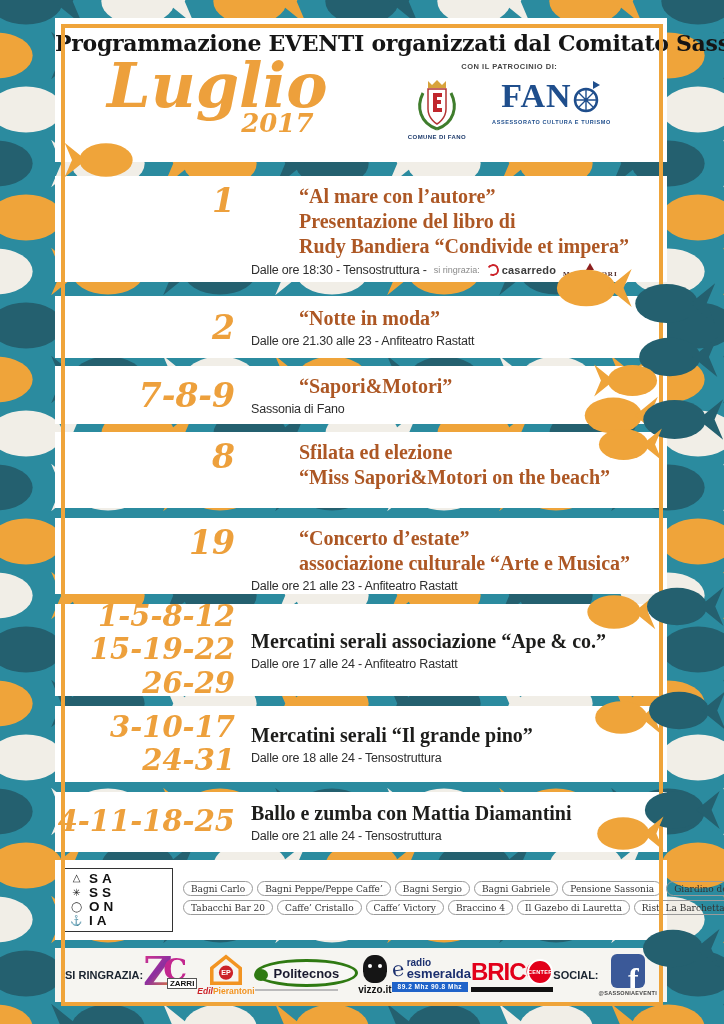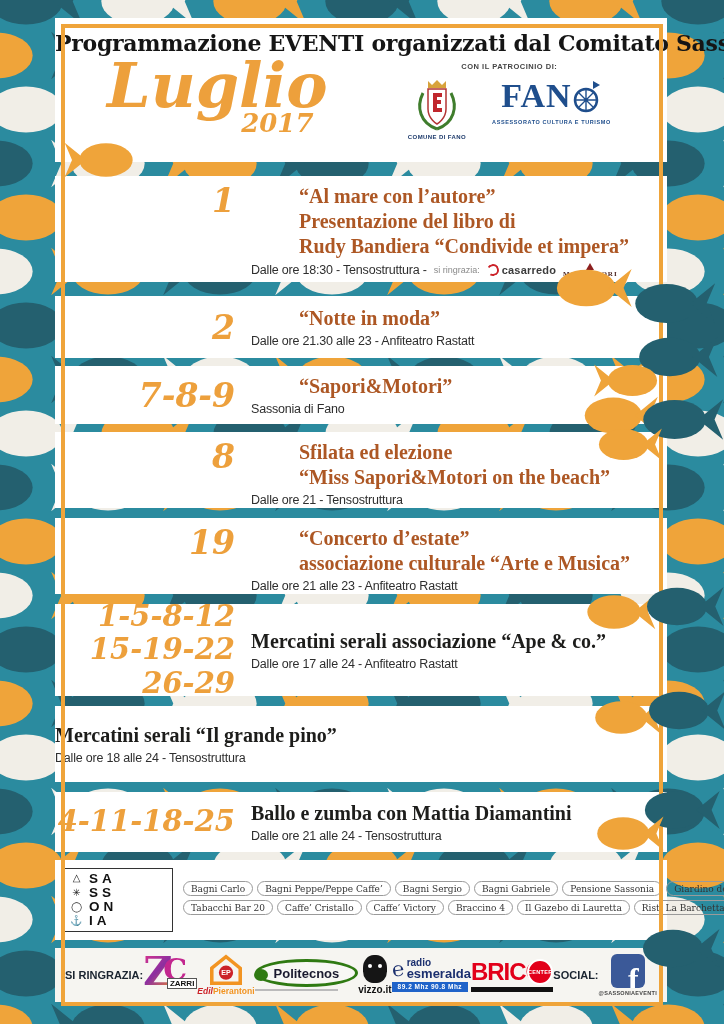--- a/index.html
+++ b/index.html
@@ -1120,7 +1120,6 @@
     <div class="ev-body">
       <div class="ev-title t-rust">Sfilata ed elezione</div>
       <div class="ev-title t-rust">“Miss Sapori&amp;Motori on the beach”</div>
-      <div class="ev-details">Dalle ore 21 - Tensostruttura</div>
     </div>
   </section>
 

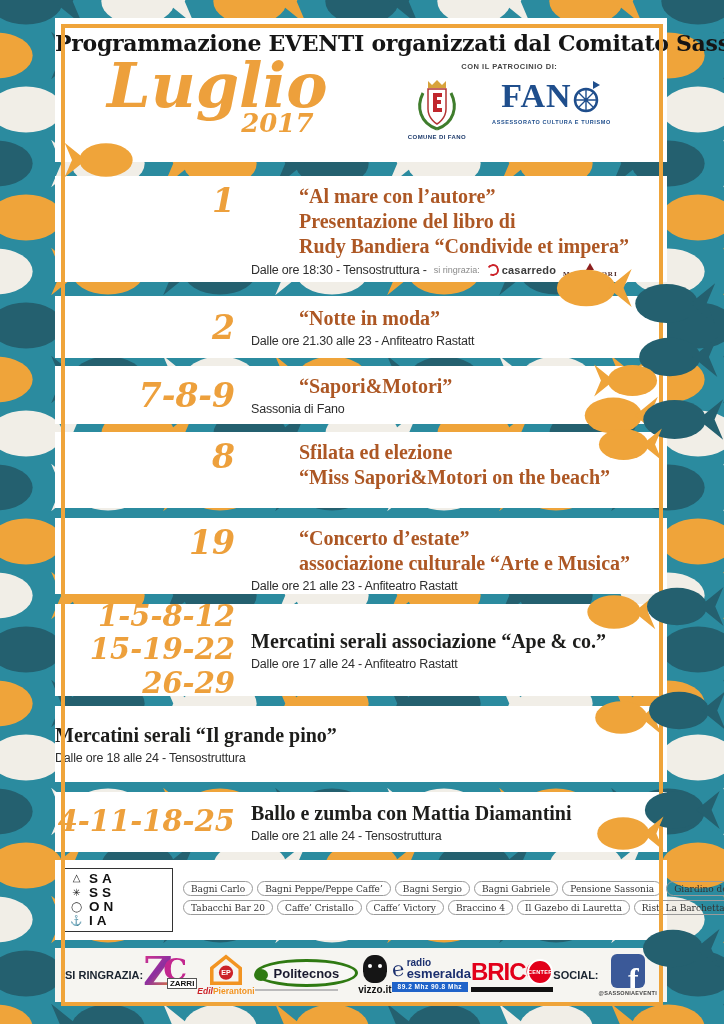--- a/index.html
+++ b/index.html
@@ -1147,6 +1147,10 @@
   </section>
 
   <section class="card event" style="top:706px;height:76px">
+    <div class="ev-dates d-md">
+      <div>3-10-17</div>
+      <div>24-31</div>
+    </div>
     <div class="ev-body">
       <div class="ev-title t-black">Mercatini serali “Il grande pino”</div>
       <div class="ev-details">Dalle ore 18 alle 24 - Tensostruttura</div>

